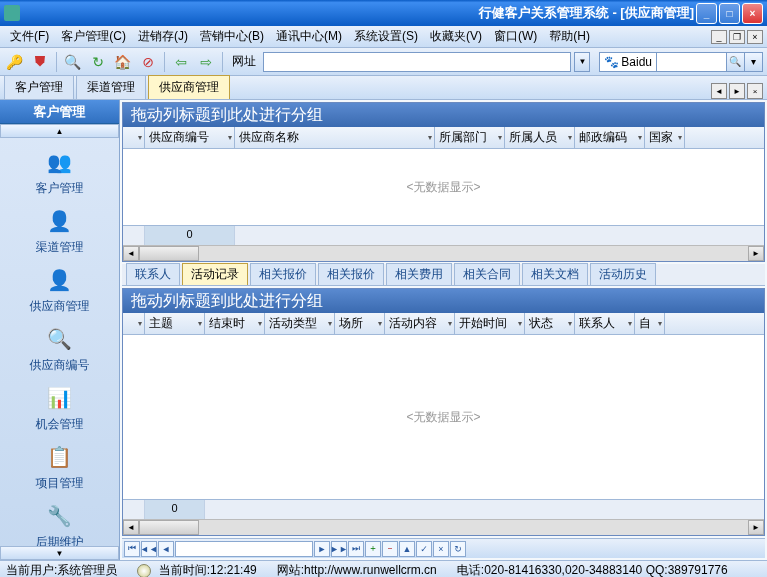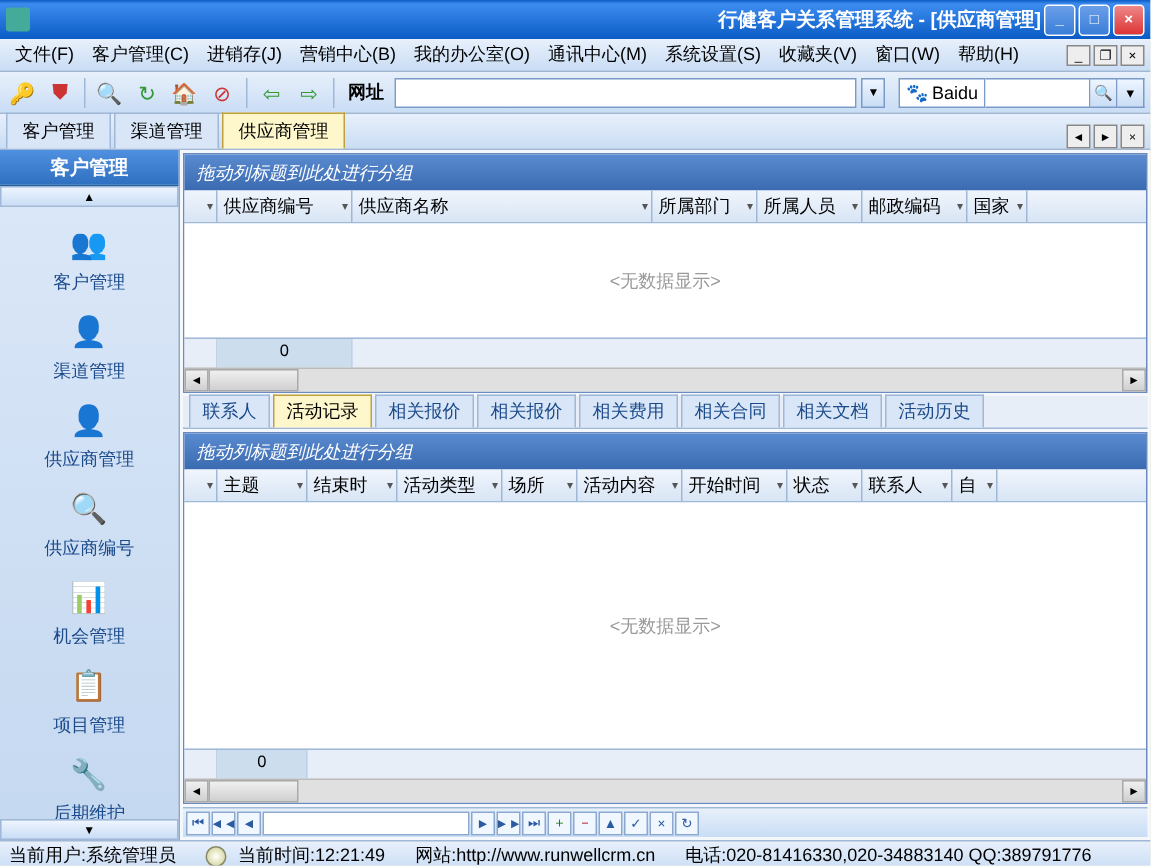--- a/index.html
+++ b/index.html
@@ -89,7 +89,6 @@
   <span class="mitem">客户管理(C)</span>
   <span class="mitem">进销存(J)</span>
   <span class="mitem">营销中心(B)</span>
-  <span class="mitem">我的办公室(O)</span>
   <span class="mitem">通讯中心(M)</span>
   <span class="mitem">系统设置(S)</span>
   <span class="mitem">收藏夹(V)</span>

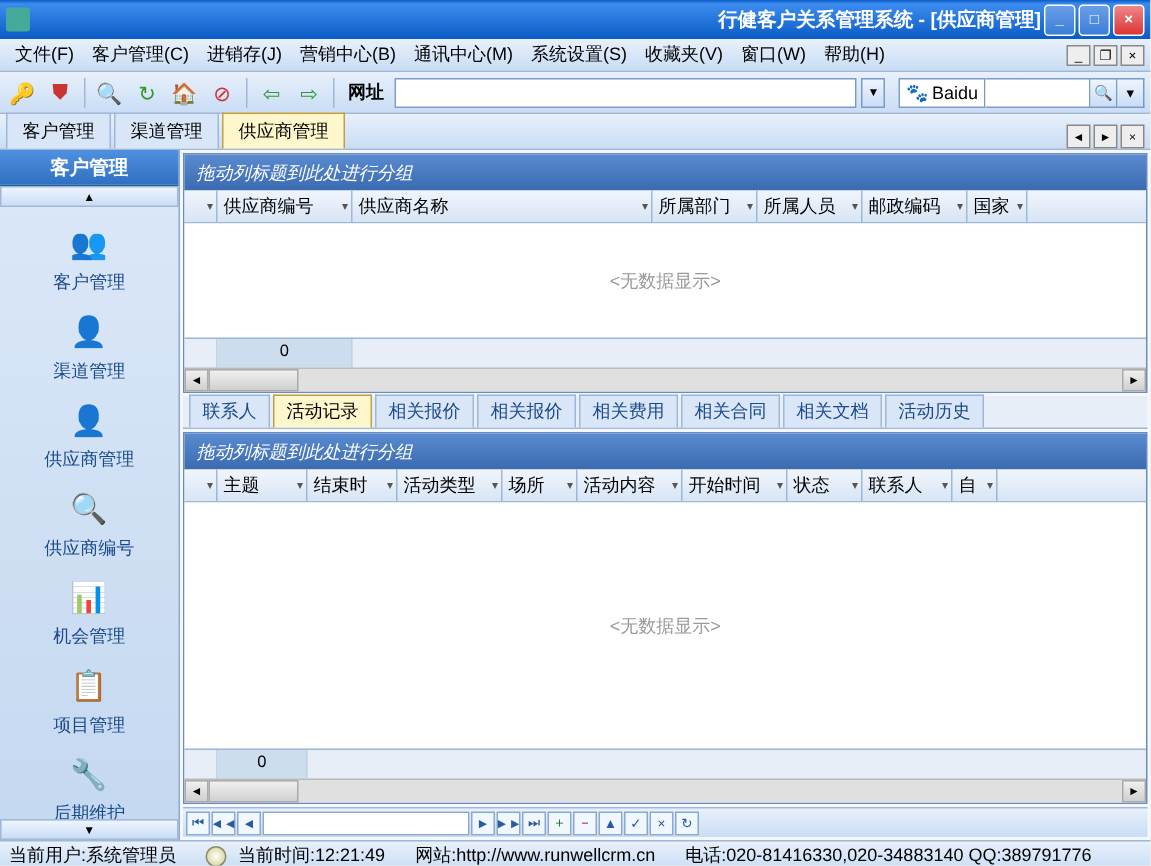--- a/index.html
+++ b/index.html
@@ -21,7 +21,7 @@
 .toolbar { height: 28px; background: linear-gradient(#e8f0fb,#c9ddf5); display: flex; align-items: center; padding: 0 4px; gap: 3px; border-bottom: 1px solid #a0b8d8; }
 .tbtn { width: 22px; height: 22px; border: 1px solid transparent; border-radius: 2px; display: flex; align-items: center; justify-content: center; font-size: 14px; }
 .sep { width: 1px; height: 20px; background: #a0b8d8; margin: 0 2px; }
-.addr-label { margin: 0 4px; font-weight: bold; }
+.addr-label { margin: 0 4px; }
 .addr-input { flex: 1; height: 20px; border: 1px solid #7a9bc8; background: #fff; padding: 0 4px; }
 .addr-dd { width: 16px; height: 20px; border: 1px solid #7a9bc8; background: linear-gradient(#eef5ff,#c9ddf5); display: flex; align-items: center; justify-content: center; font-size: 8px; }
 .search-box { display: flex; align-items: center; margin-left: 6px; }

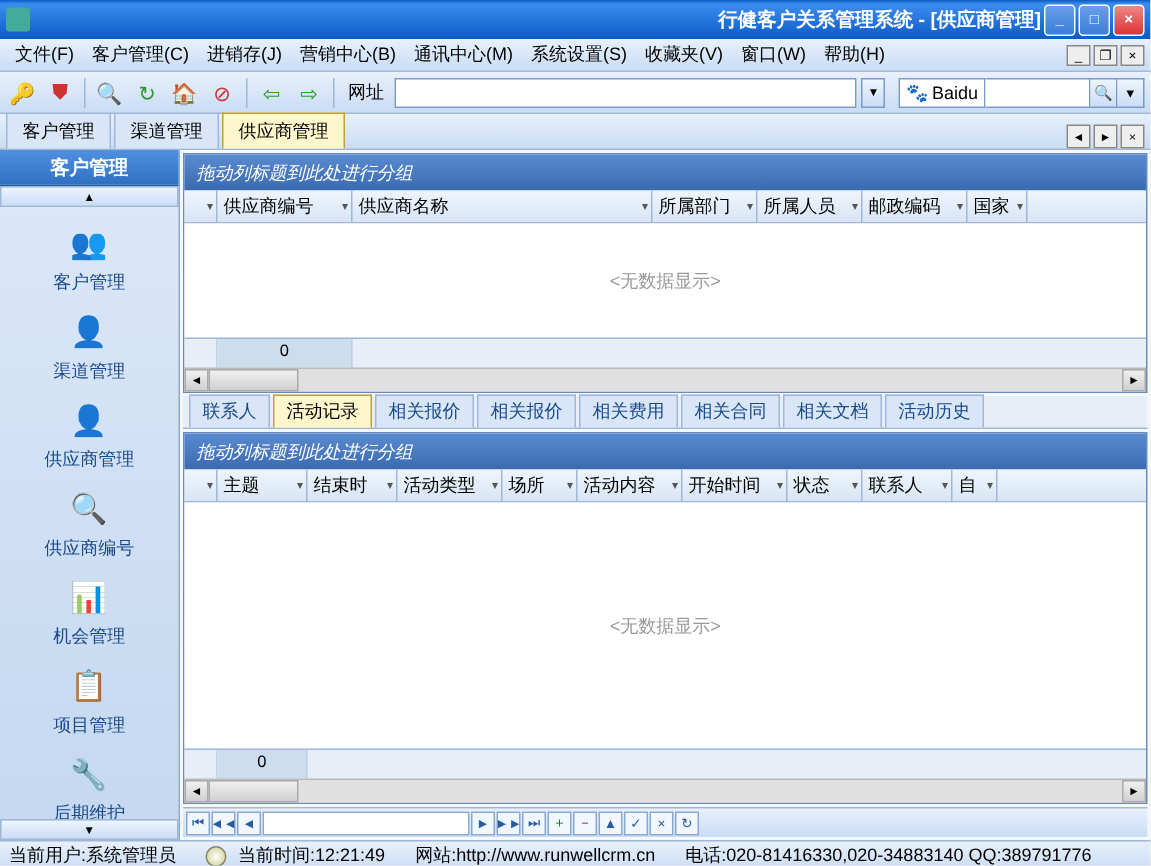--- a/index.html
+++ b/index.html
@@ -48,7 +48,7 @@
 .content { flex: 1; background: #f4f8fc; display: flex; flex-direction: column; padding: 2px; gap: 2px; overflow: hidden; }
 
 .grid-section { border: 1px solid #6a8ac0; background: #fff; display: flex; flex-direction: column; }
-.group-bar { height: 24px; background: linear-gradient(#5a8ad0,#3a6ab0); color: #fff; display: flex; align-items: center; padding: 0 8px; font-size: 12px; font-style: italic; }
+.group-bar { height: 24px; background: linear-gradient(#5a8ad0,#3a6ab0); color: #fff; display: flex; align-items: center; padding: 0 8px; font-size: 16px; }
 .col-row { height: 22px; background: linear-gradient(#f0f5fc,#d8e5f5); border-bottom: 1px solid #a0b8d8; display: flex; }
 .col-head { border-right: 1px solid #a0b8d8; display: flex; align-items: center; padding: 0 4px; position: relative; white-space: nowrap; overflow: hidden; }
 .col-head .dd { position: absolute; right: 2px; font-size: 8px; color: #555; }

